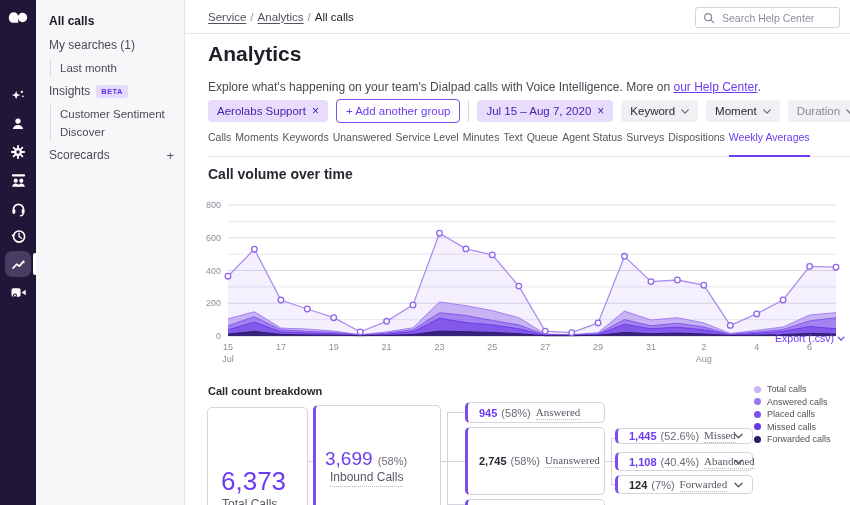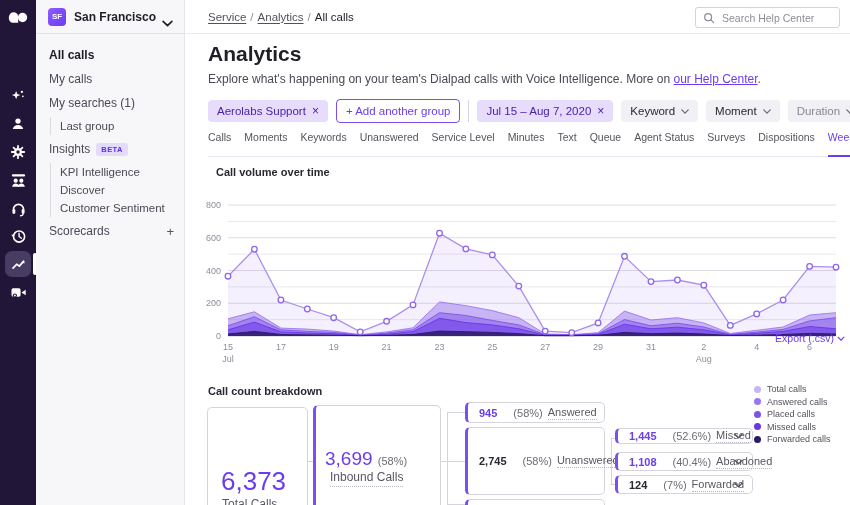--- a/index.html
+++ b/index.html
@@ -181,15 +181,6 @@
     </div>
 
   <div class="sidebar">
-    <div class="org">
-      <div class="org-avatar">SF</div>
-      <div class="org-name">San Francisco</div>
-      <span class="org-chev">
-        <svg width="11" height="7" viewBox="0 0 10 6">
-            <path d="M1 1l4 4 4-4" fill="none" stroke="currentColor" stroke-width="1.5" stroke-linecap="round" stroke-linejoin="round"></path>
-          </svg>
-      </span>
-    </div>
     <div class="side-nav" id="side-nav">
         <div class="s-link active">
           <span>All calls</span>

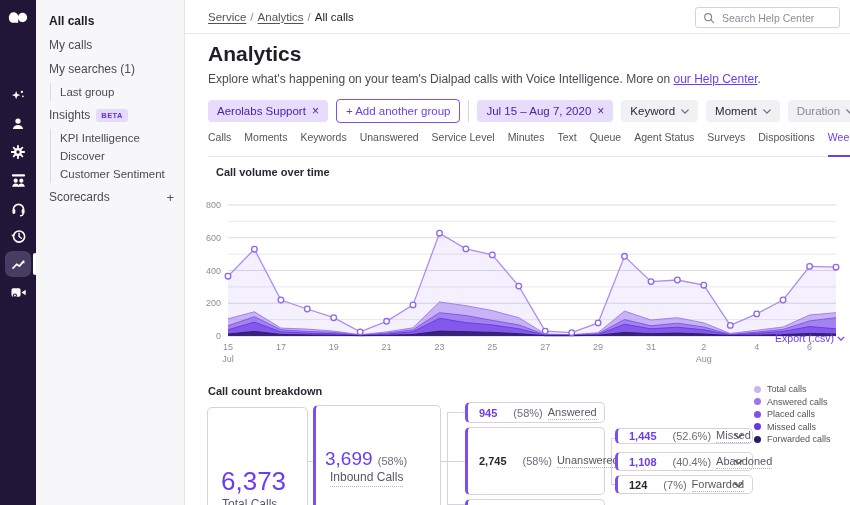--- a/index.html
+++ b/index.html
@@ -184,9 +184,6 @@
     <div class="side-nav" id="side-nav">
         <div class="s-link active">
           <span>All calls</span>
-        </div>
-        <div class="s-link">
-          <span>My calls</span>
         </div>
         <div class="s-link">
           <span>My searches (1)</span>

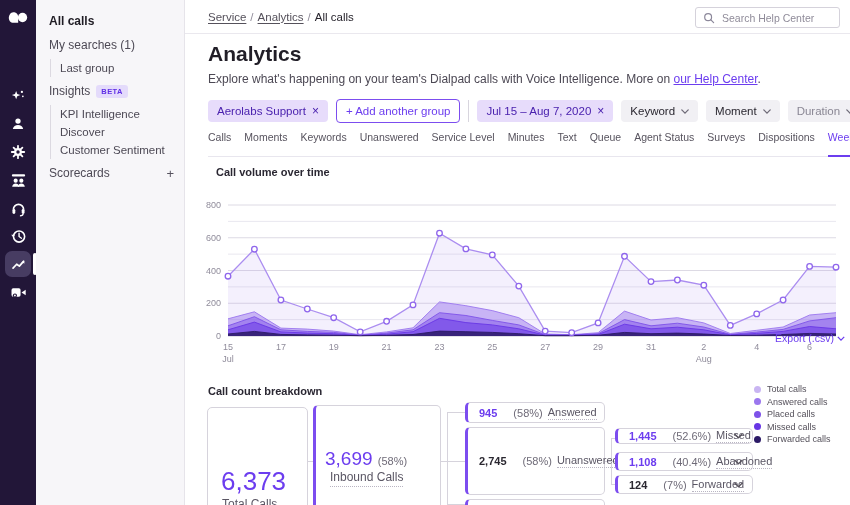--- a/index.html
+++ b/index.html
@@ -189,7 +189,7 @@
           <span>My searches (1)</span>
         </div>
         <div class="s-group">
-          <div class="s-sub">Last group</div>
+          <div class="s-sub">Last month</div>
         </div>
         <div class="s-link">
           <span>Insights</span>

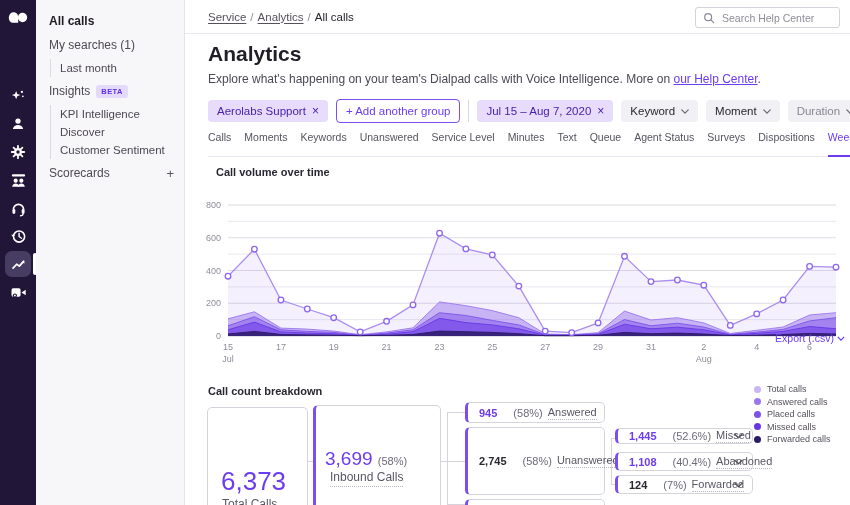--- a/index.html
+++ b/index.html
@@ -39,7 +39,7 @@
   .search input{border:0;outline:0;flex:1;font-size:10.5px;color:#3a3742;background:transparent;font-family:"Liberation Sans",sans-serif;width:100px;}
   .search input::placeholder{color:#8f8b99;}
   .page-title{position:absolute;left:23px;top:42px;font-size:21px;font-weight:bold;color:#211e27;}
-  .page-desc{position:absolute;left:23px;top:72px;font-size:12px;color:#4c4854;}
+  .page-desc{position:absolute;left:23px;top:80px;font-size:12px;color:#4c4854;}
   .page-desc a{color:#6c3def;text-decoration:underline;cursor:pointer;}
   
   .chips{position:absolute;left:23px;top:99px;display:flex;align-items:center;gap:8px;}

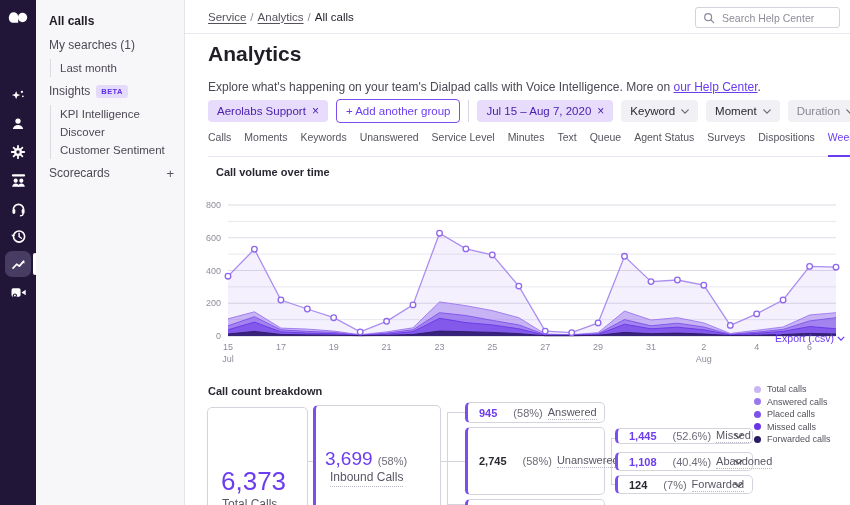--- a/index.html
+++ b/index.html
@@ -196,7 +196,6 @@
           <span class="badge">BETA</span>
         </div>
         <div class="s-group">
-          <div class="s-sub">KPI Intelligence</div>
           <div class="s-sub">Discover</div>
           <div class="s-sub">Customer Sentiment</div>
         </div>

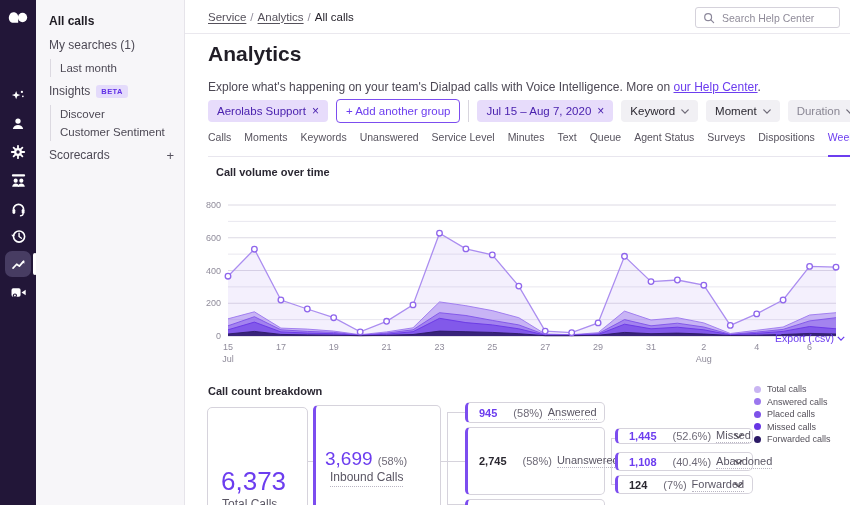--- a/index.html
+++ b/index.html
@@ -196,8 +196,8 @@
           <span class="badge">BETA</span>
         </div>
         <div class="s-group">
+          <div class="s-sub">Customer Sentiment</div>
           <div class="s-sub">Discover</div>
-          <div class="s-sub">Customer Sentiment</div>
         </div>
         <div class="s-link">
           <span>Scorecards</span>

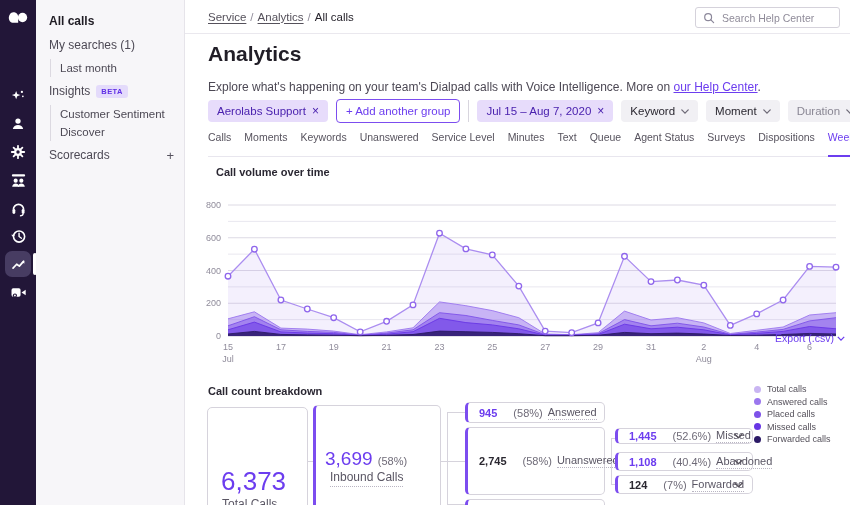--- a/index.html
+++ b/index.html
@@ -52,7 +52,7 @@
   .chip .caret{display:flex;color:#6f6b78;}
   .chip-divider{width:1px;height:22px;background:#d8d5de;}
   
-  .tabs{position:absolute;left:23px;top:131px;right:0;height:25px;border-bottom:1px solid #e8e6ee;display:flex;gap:13px;}
+  .tabs{position:absolute;left:23px;top:131px;right:0;height:25px;border-bottom:1px solid #e8e6ee;display:flex;gap:4px;}
   .tab{font-size:10.5px;color:#57535e;padding-bottom:9px;cursor:pointer;white-space:nowrap;}
   .tab.active{color:#6c3def;border-bottom:2px solid #6c3def;margin-bottom:-1px;}
   .chart-title{position:absolute;left:31px;top:166px;font-size:11px;font-weight:bold;color:#2a2732;}

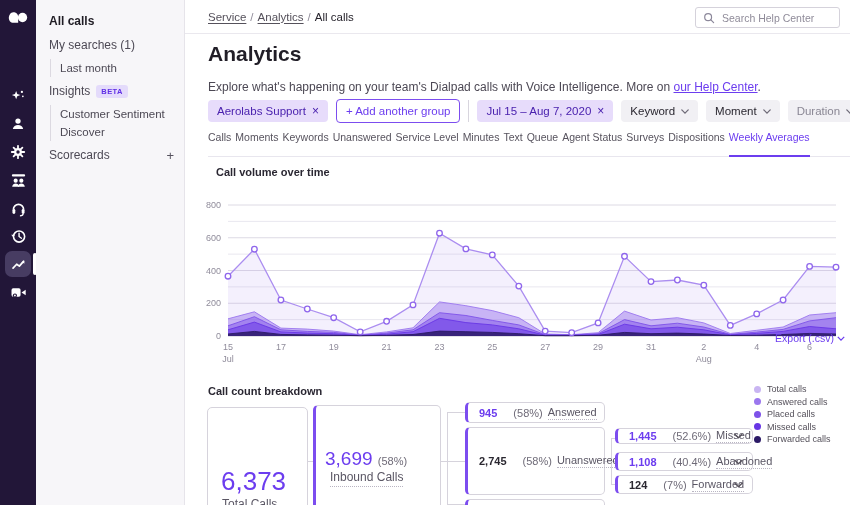--- a/index.html
+++ b/index.html
@@ -55,7 +55,7 @@
   .tabs{position:absolute;left:23px;top:131px;right:0;height:25px;border-bottom:1px solid #e8e6ee;display:flex;gap:4px;}
   .tab{font-size:10.5px;color:#57535e;padding-bottom:9px;cursor:pointer;white-space:nowrap;}
   .tab.active{color:#6c3def;border-bottom:2px solid #6c3def;margin-bottom:-1px;}
-  .chart-title{position:absolute;left:31px;top:166px;font-size:11px;font-weight:bold;color:#2a2732;}
+  .chart-title{position:absolute;left:23px;top:166px;font-size:14px;font-weight:bold;color:#2a2732;}
   .chart-wrap{position:absolute;left:15px;top:188px;width:648px;height:182px;}
   .export{position:absolute;right:5px;top:332px;display:flex;align-items:center;gap:3px;font-size:10.5px;color:#6c3def;cursor:pointer;}
   

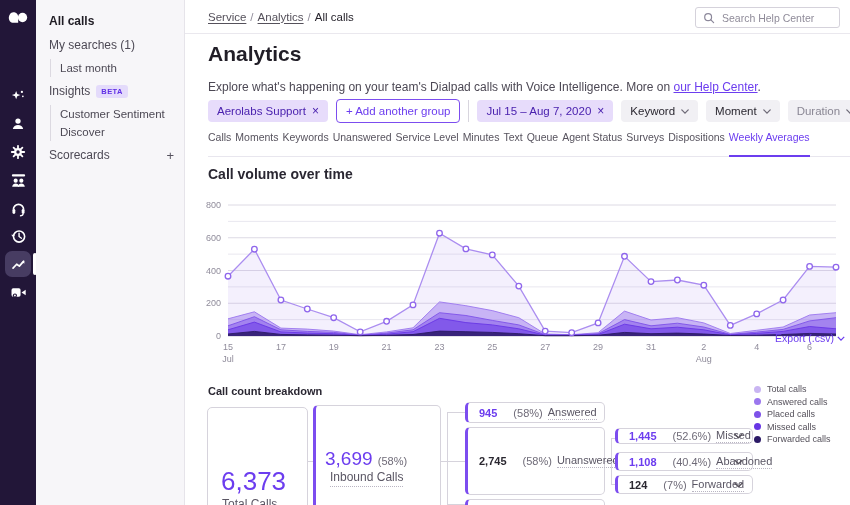--- a/index.html
+++ b/index.html
@@ -69,7 +69,7 @@
   .node{position:absolute;background:#fff;border:1px solid #d6d3dc;border-radius:5px;box-sizing:border-box;}
   .node.accent{border-left:3px solid #7c4def;}
   .node-row{height:100%;display:flex;align-items:center;padding:0 11px;font-size:11px;white-space:nowrap;}
-  .val{font-weight:bold;color:#2a2730;margin-right:16px;}
+  .val{font-weight:bold;color:#2a2730;margin-right:4px;}
   .val.purple{color:#6c3def;}
   .pct{color:#6f6b78;margin-right:5px;font-weight:normal;}
   .lbl{color:#5a5664;border-bottom:1px dotted #b9b5c2;padding-bottom:1px;}

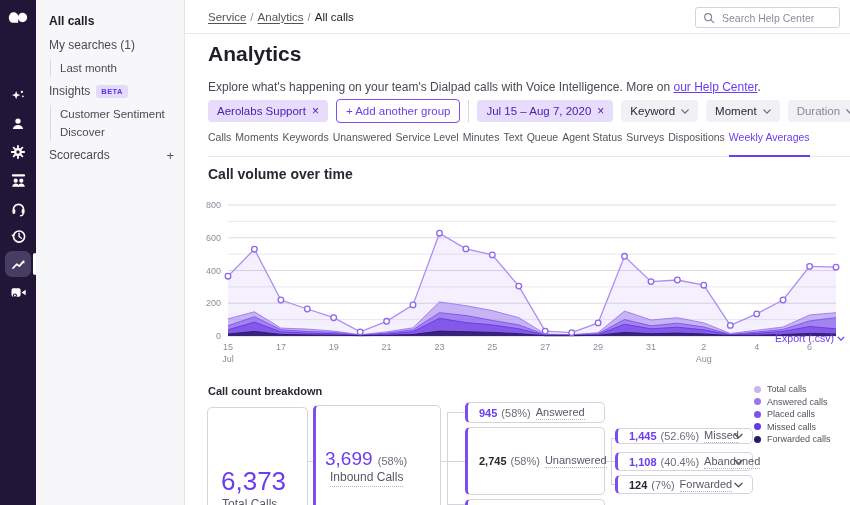--- a/index.html
+++ b/index.html
@@ -72,7 +72,7 @@
   .val{font-weight:bold;color:#2a2730;margin-right:4px;}
   .val.purple{color:#6c3def;}
   .pct{color:#6f6b78;margin-right:5px;font-weight:normal;}
-  .lbl{color:#5a5664;border-bottom:1px dotted #b9b5c2;padding-bottom:1px;}
+  .lbl{color:#5a5664;border-bottom:1px dotted #b9b5c2;padding-bottom:1px;font-family:Liberation Serif, serif;}
   .node .chev{position:absolute;right:9px;top:50%;margin-top:-3px;color:#55515b;display:flex;}
   .big-num{position:absolute;left:13px;top:58px;font-size:26px;color:#6c3def;}
   .big-lbl{position:absolute;left:14px;top:89px;font-size:12px;color:#5a5664;}

